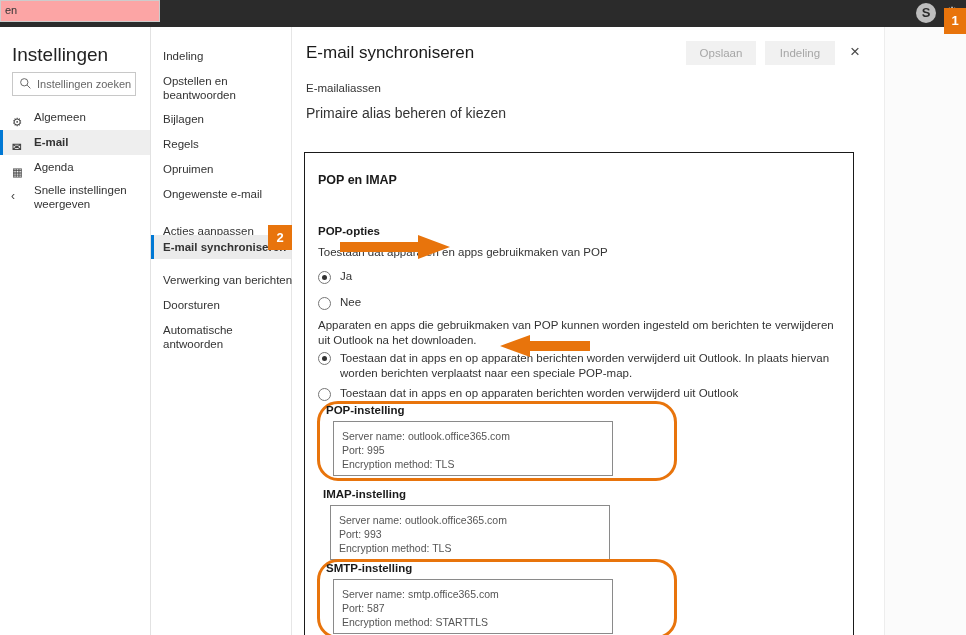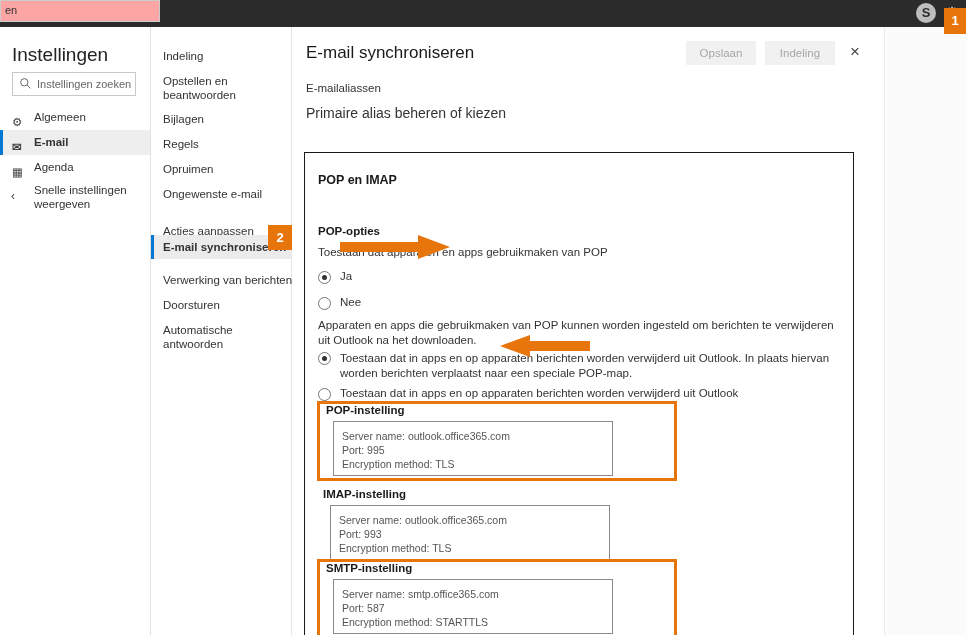--- a/index.html
+++ b/index.html
@@ -322,6 +322,7 @@
     position: absolute;
     left: 12px;
     width: 360px;
+    border-radius: 21px;
   }
   .srv-label {
     position: absolute;

